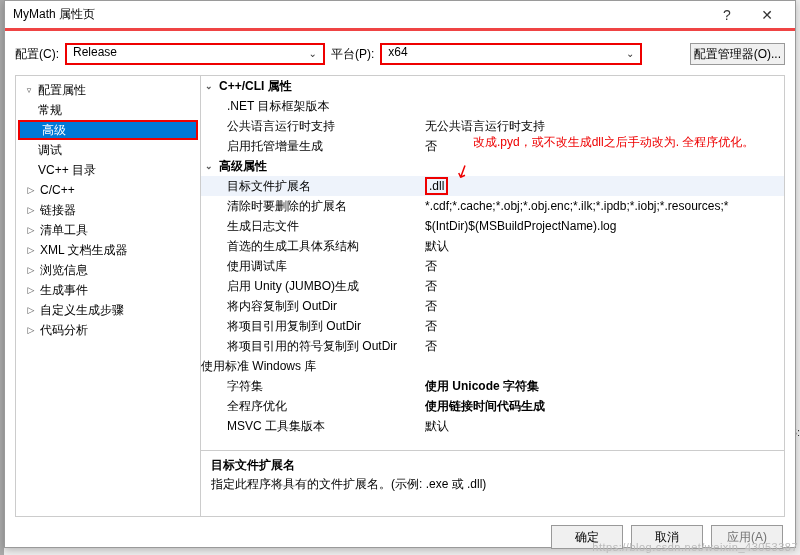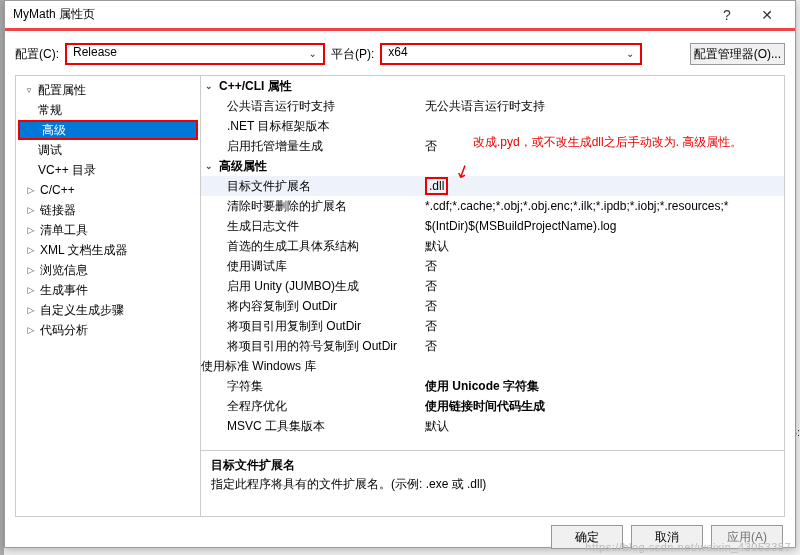--- a/index.html
+++ b/index.html
@@ -134,12 +134,12 @@
           </div>
         <div id="rows1">
             <div class="prop-row">
+              <div class="k">.NET 目标框架版本</div>
+              <div class="v"></div>
+            </div>
+            <div class="prop-row">
               <div class="k">公共语言运行时支持</div>
               <div class="v">无公共语言运行时支持</div>
-            </div>
-            <div class="prop-row">
-              <div class="k">.NET 目标框架版本</div>
-              <div class="v"></div>
             </div>
             <div class="prop-row">
               <div class="k">启用托管增量生成</div>

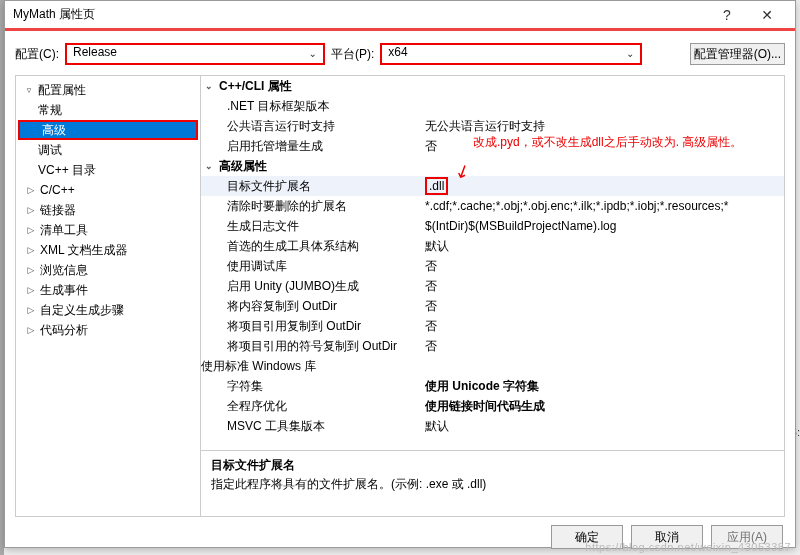--- a/index.html
+++ b/index.html
@@ -206,7 +206,7 @@
       </div>
       <div class="annot-arrow" style="left:254px; top:84px;">↙</div>
       <div class="annot" style="left:272px; top:58px; width:320px;" id="annot">改成.pyd，或不改生成dll之后手动改为.
-高级属性。</div>
+全程序优化。</div>
       <div class="desc-box">
         <div class="t">目标文件扩展名</div>
         <div class="d">指定此程序将具有的文件扩展名。(示例: .exe 或 .dll)</div>

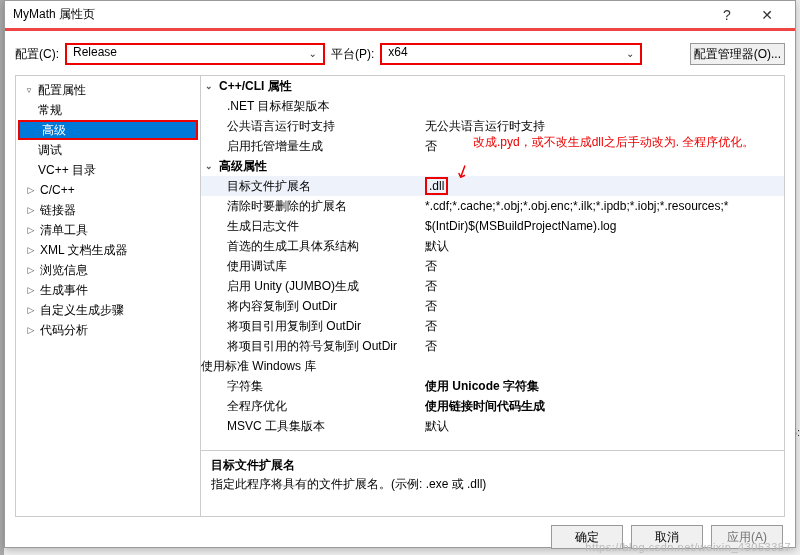--- a/index.html
+++ b/index.html
@@ -43,7 +43,7 @@
 .footer { display: flex; justify-content: flex-end; gap: 8px; padding: 0 12px 10px; }
 .footer .btn { width: 72px; height: 24px; }
 .btn.disabled { color: #737373; }
-.watermark { position: absolute; right: 9px; bottom: 2px; color: #bbb; font-size: 11px; letter-spacing: .5px; margin-top: 37px; }
+.watermark { position: absolute; right: 2px; bottom: 2px; color: #bbb; font-size: 11px; letter-spacing: .5px; margin-top: 37px; }
 .bg-strip { position: absolute; left: 0; bottom: 0; width: 4px; height: 100%; background: #aaa; }
 .edge-text { position: absolute; right: 0; top: 426px; font-size: 11px; color: #333; }
 </style>

